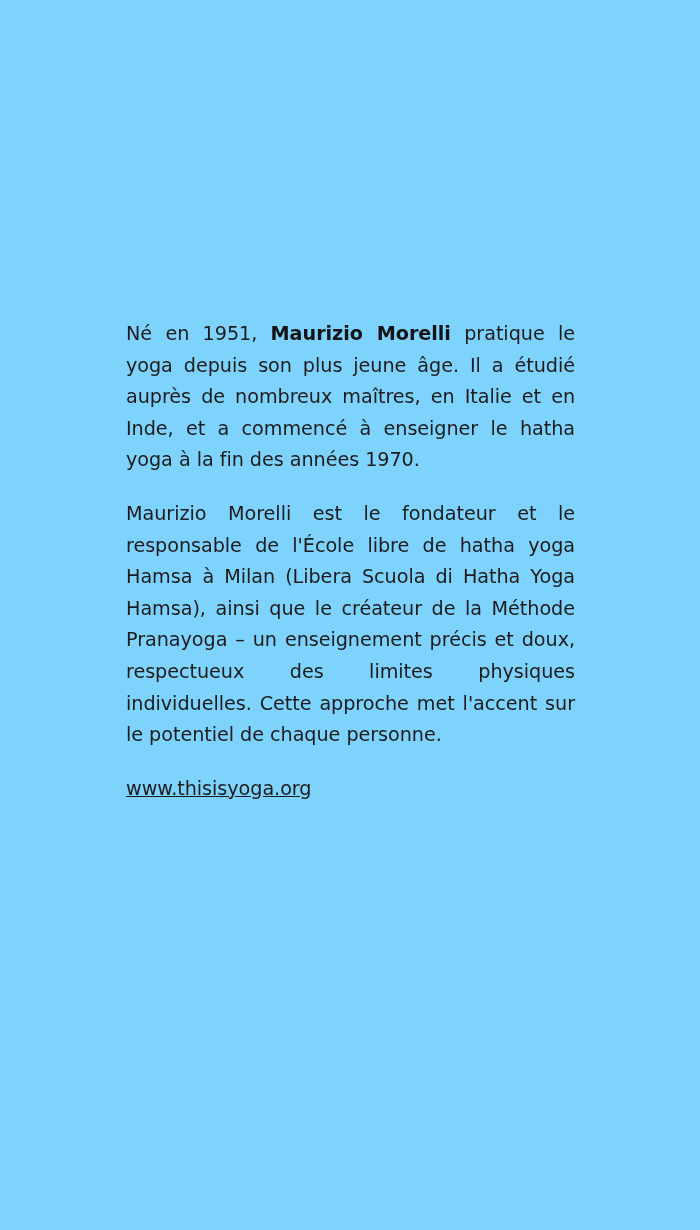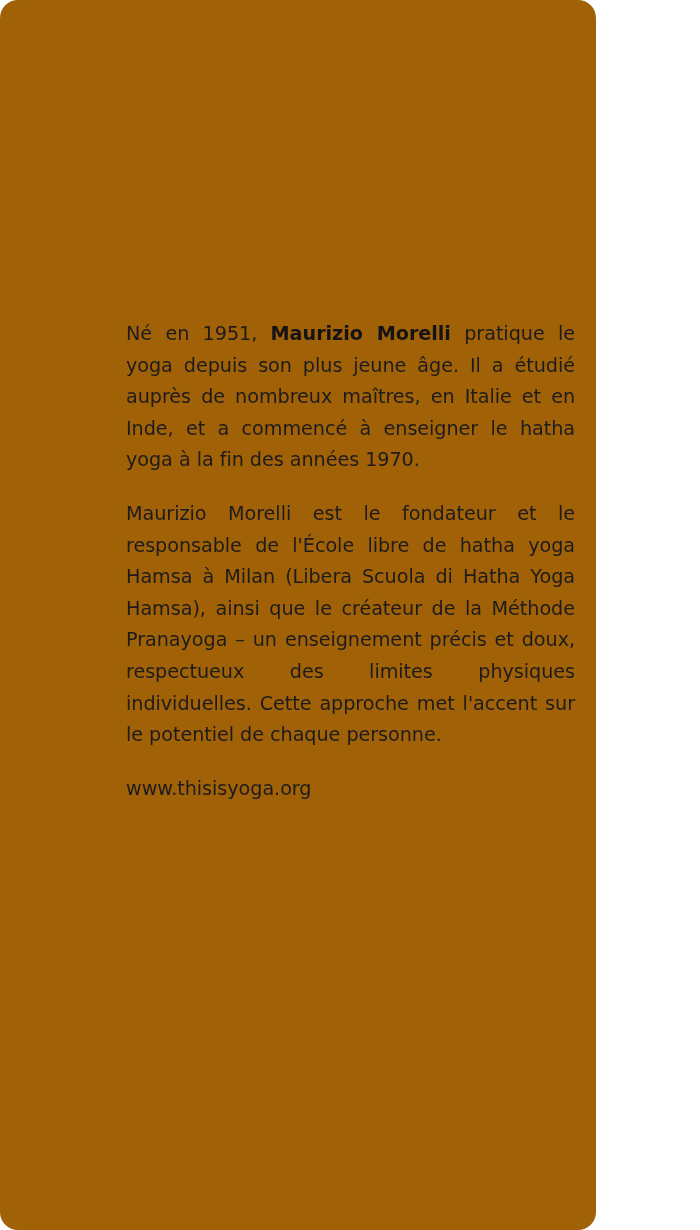--- a/index.html
+++ b/index.html
@@ -16,11 +16,10 @@
   }
   .page {
     position: relative;
-    width: 596px;
+    width: 700px;
     height: 1230px;
-    background: #a16207;
+    background: #7dd3fc;
     box-sizing: border-box;
-    border-radius: 18px;
   }
   .text-column {
     position: absolute;

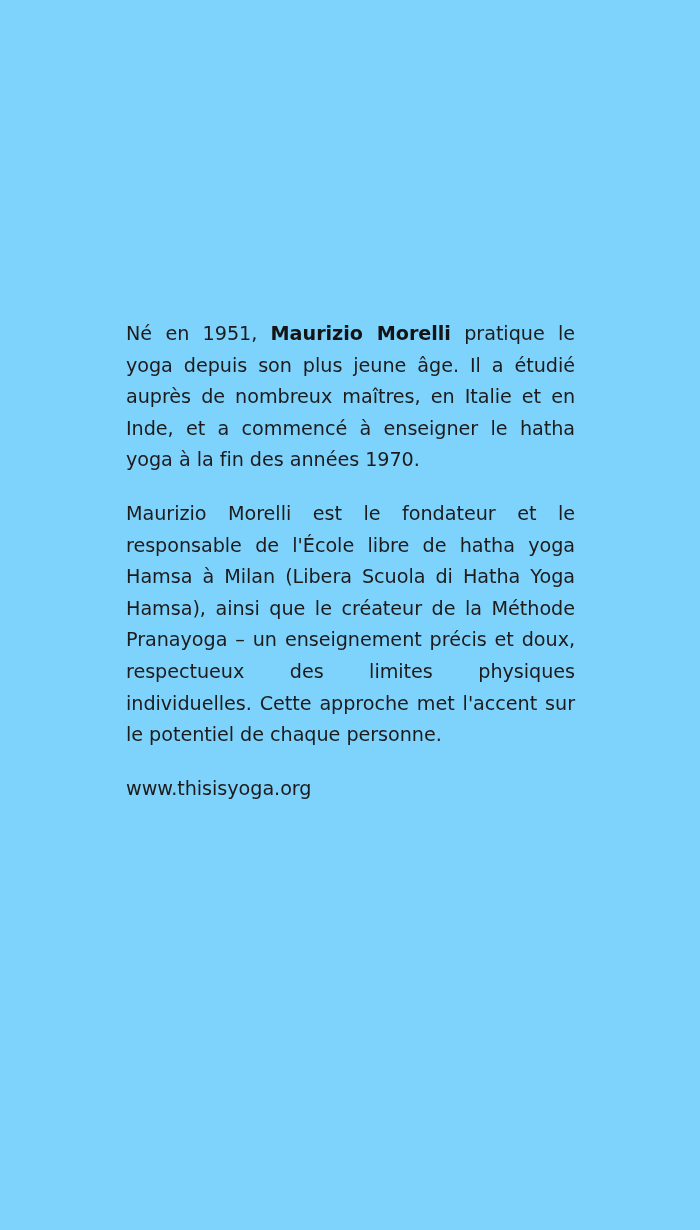--- a/index.html
+++ b/index.html
@@ -40,6 +40,7 @@
   }
   .para:last-child {
     margin-bottom: 12px;
+    text-decoration: underline;
   }
   
   .para-url {

